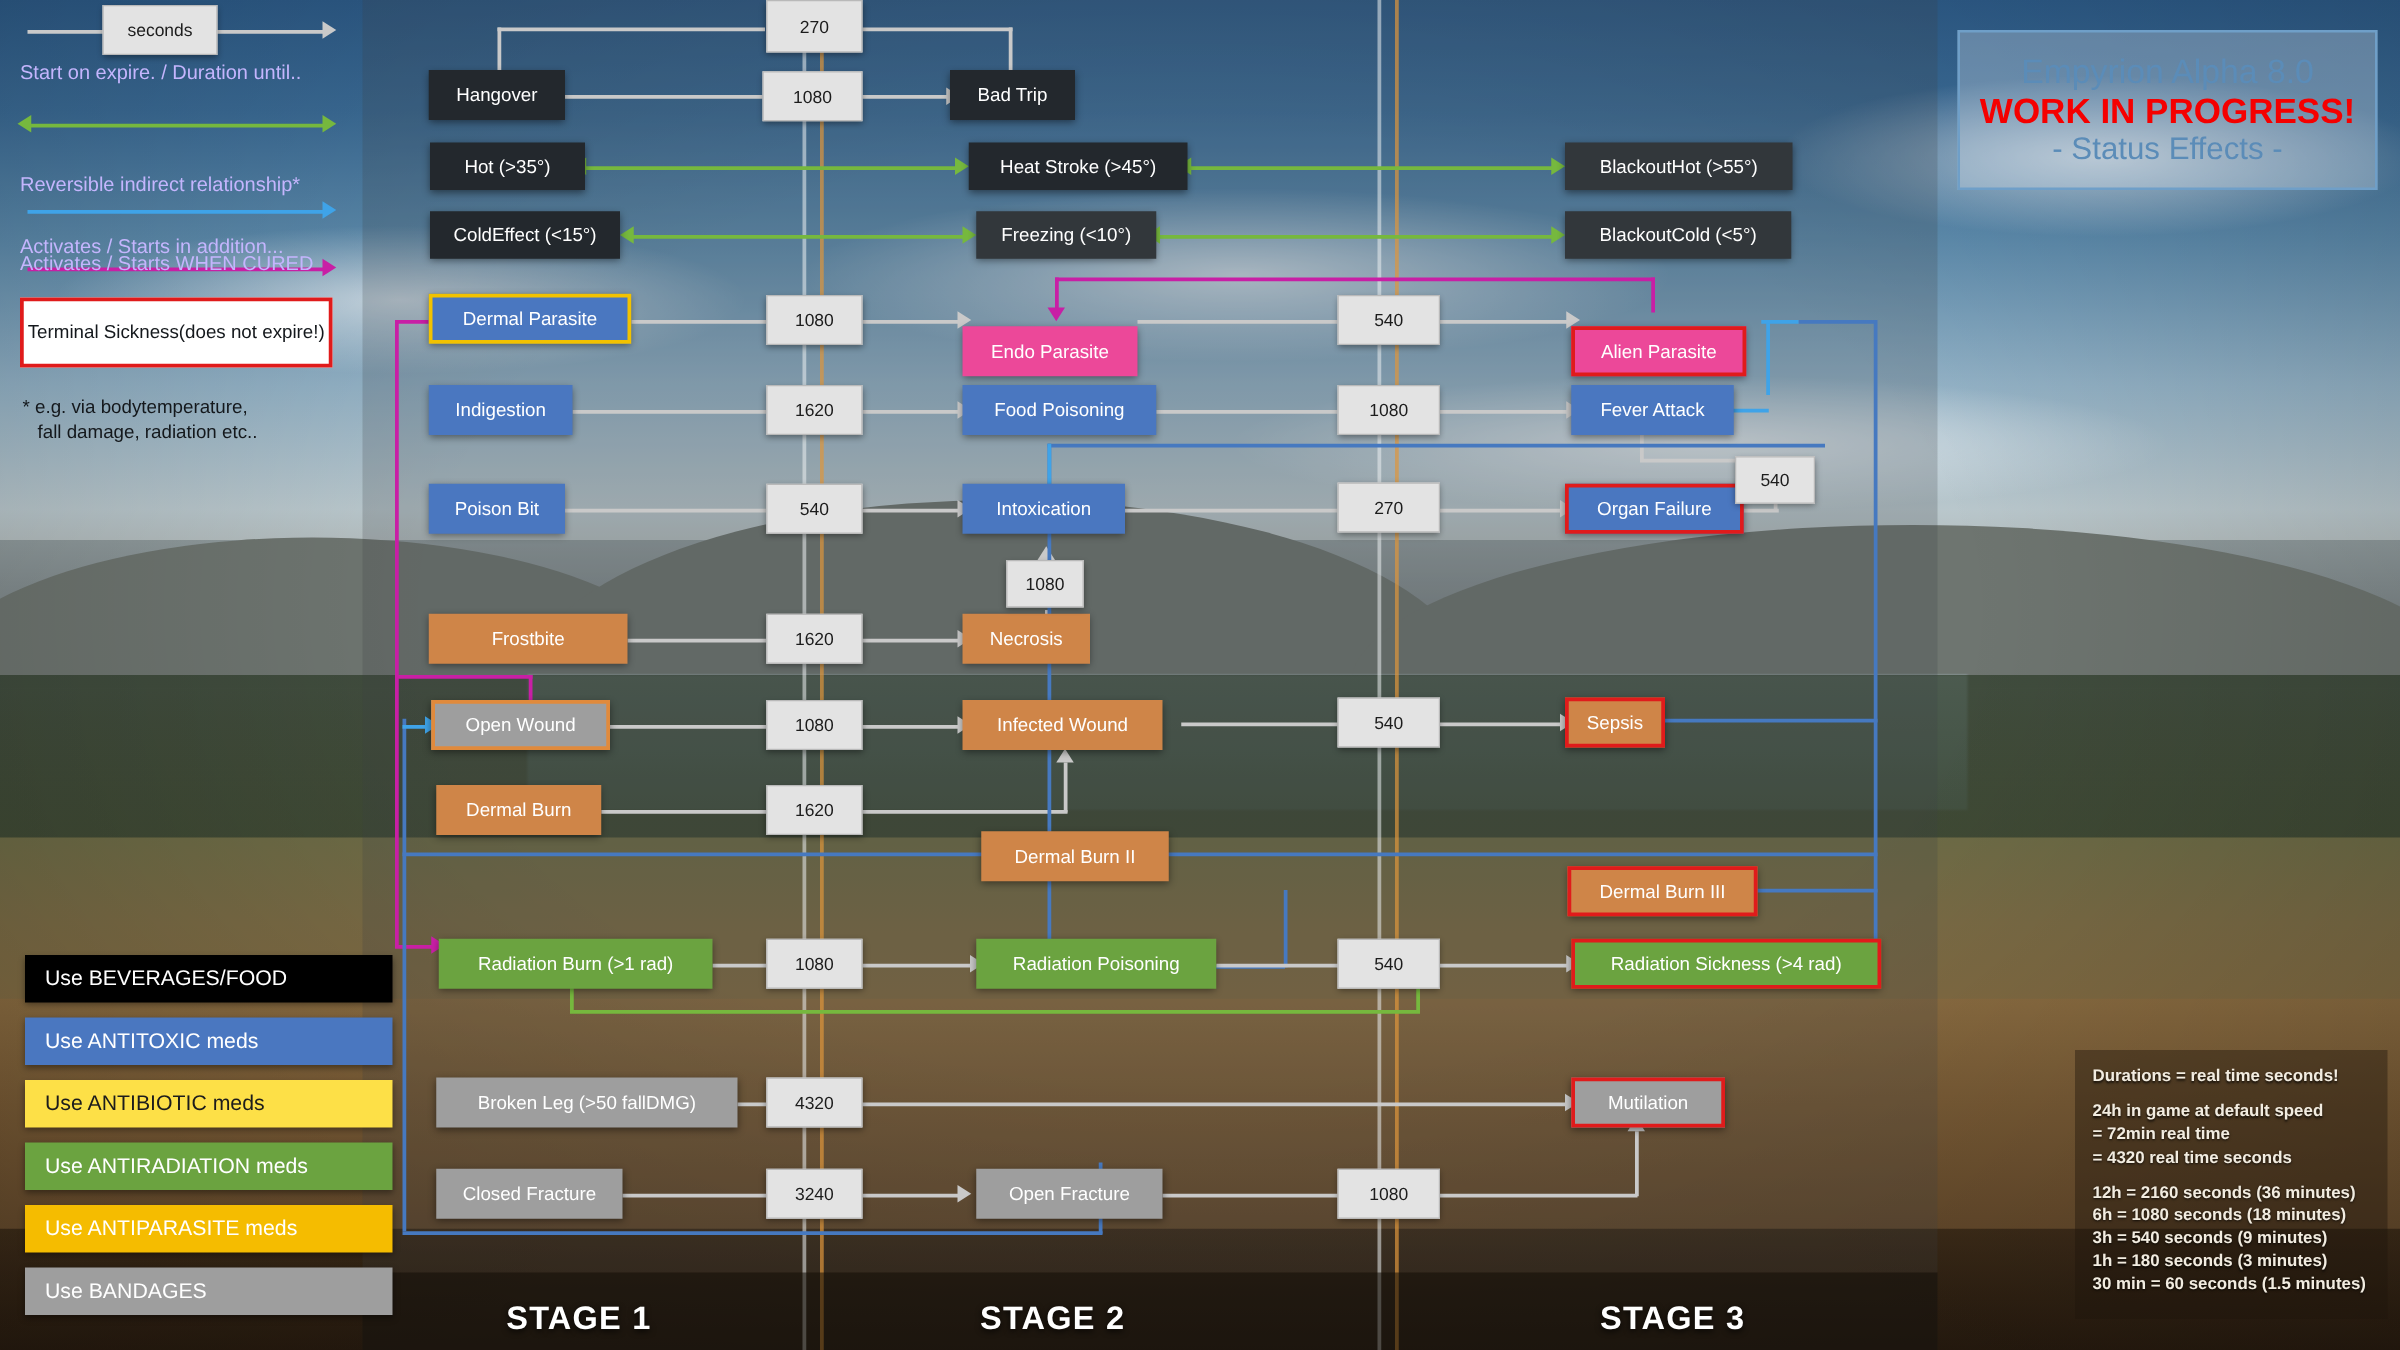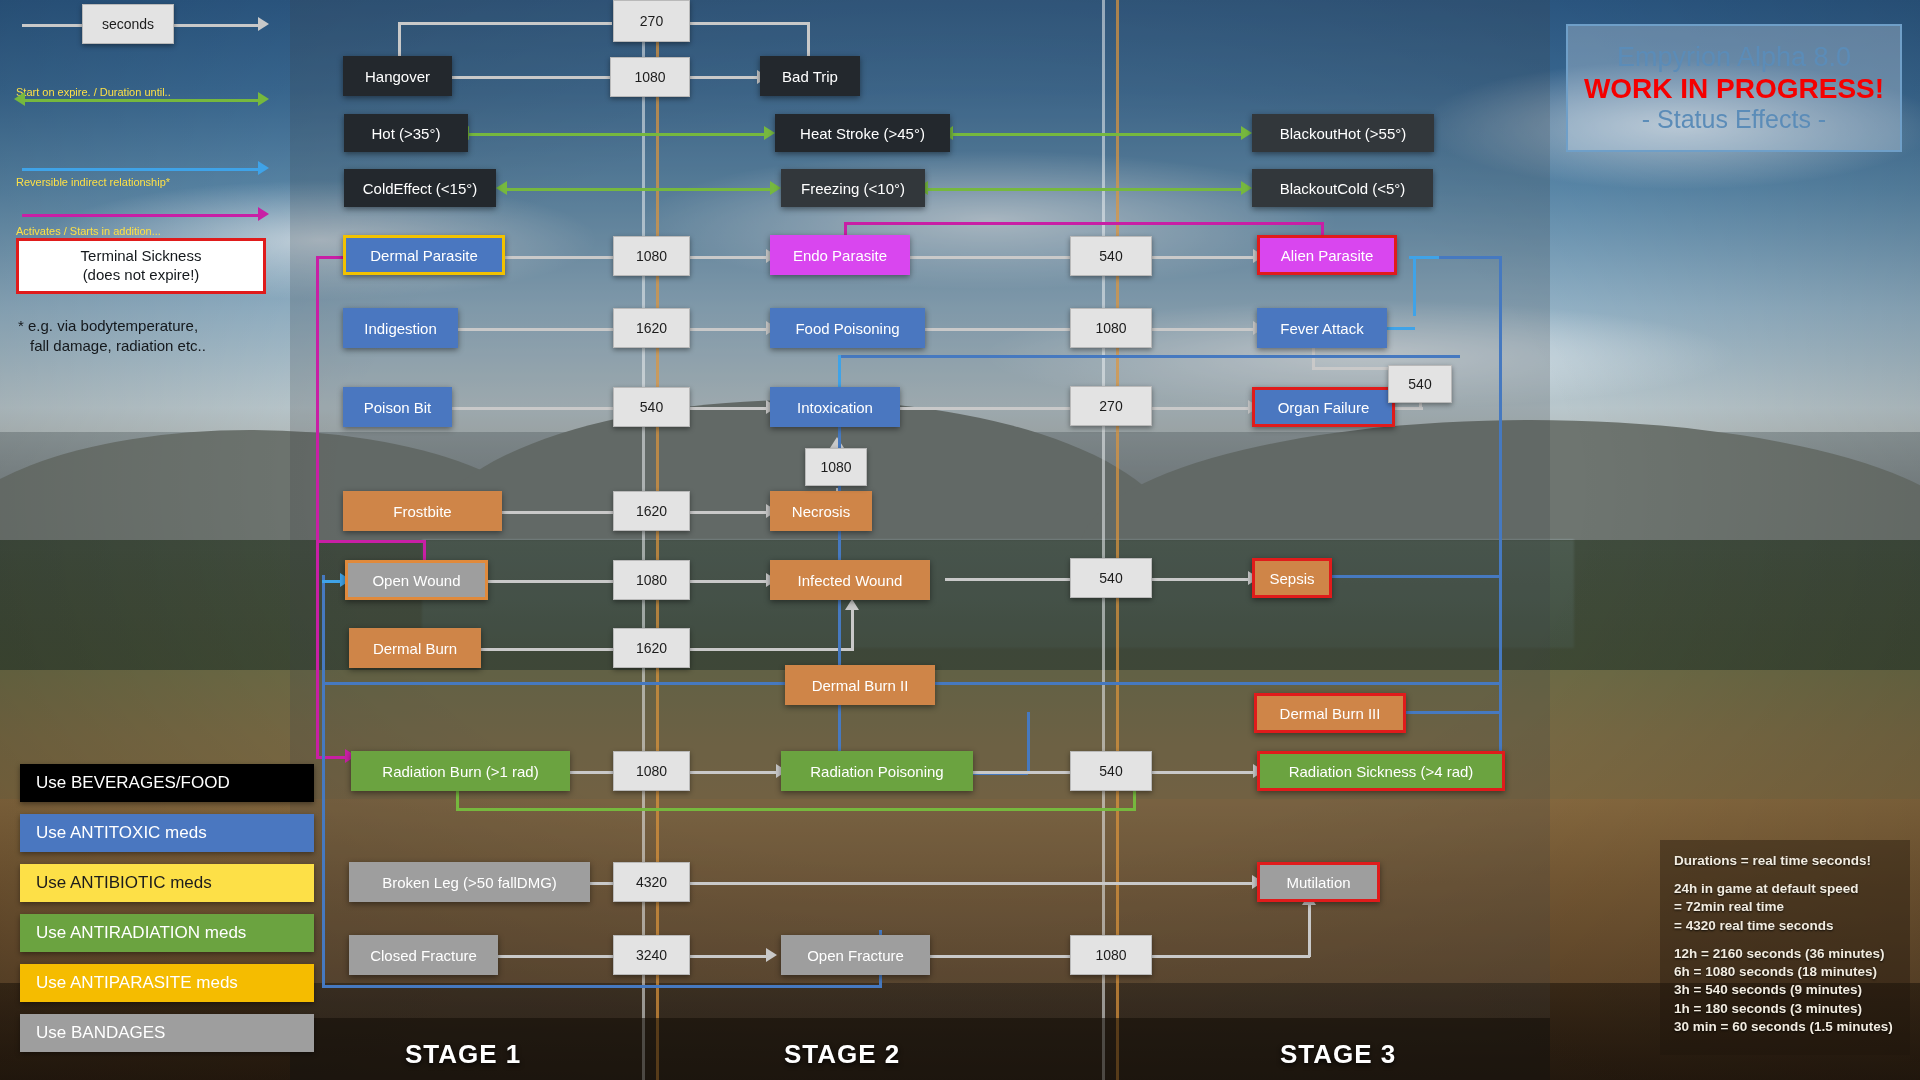--- a/index.html
+++ b/index.html
@@ -118,7 +118,7 @@
 
   
   #legend { position:absolute; left:0; top:0; width:290px; height:1080px; }
-  .lg-text { position:absolute; color:#fde047; font-size:11px;margin-top:36px; }
+  .lg-text { position:absolute; color:#c4b5fd; font-size:16px; }
   .lg-line { position:absolute; height:3px; }
   .term-box {
     position:absolute; left:16px; top:238px; width:250px; height:56px;

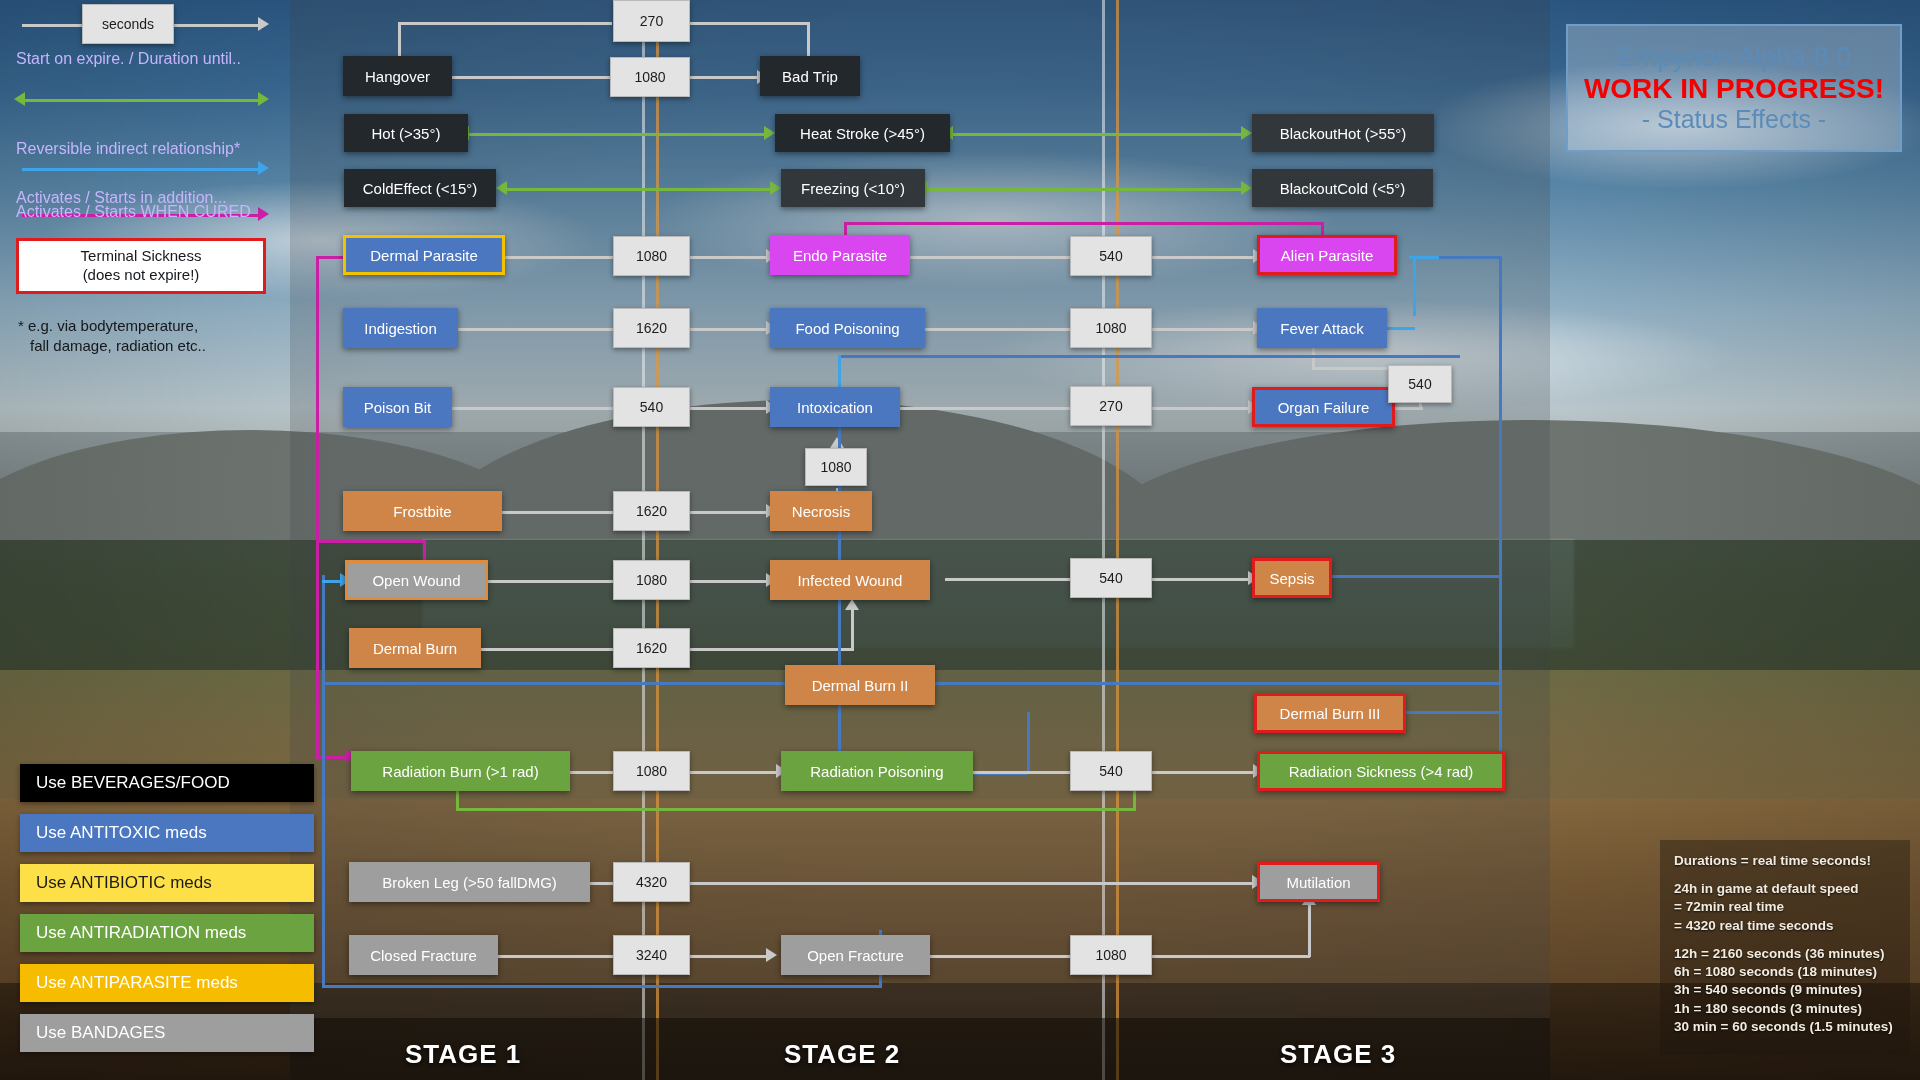--- a/index.html
+++ b/index.html
@@ -123,7 +123,7 @@
   .term-box {
     position:absolute; left:16px; top:238px; width:250px; height:56px;
     background:#fff; border:3px solid #e01b1b;
-    display:flex; flex-direction:column; align-items:center; justify-content:center;
+    display:flex; flex-direction:row; align-items:center; justify-content:center;
     color:#14181c; font-size:15px; line-height:1.25;
   }
   .note { position:absolute; left:18px; top:316px; color:#14181c; font-size:15px; line-height:1.35; }

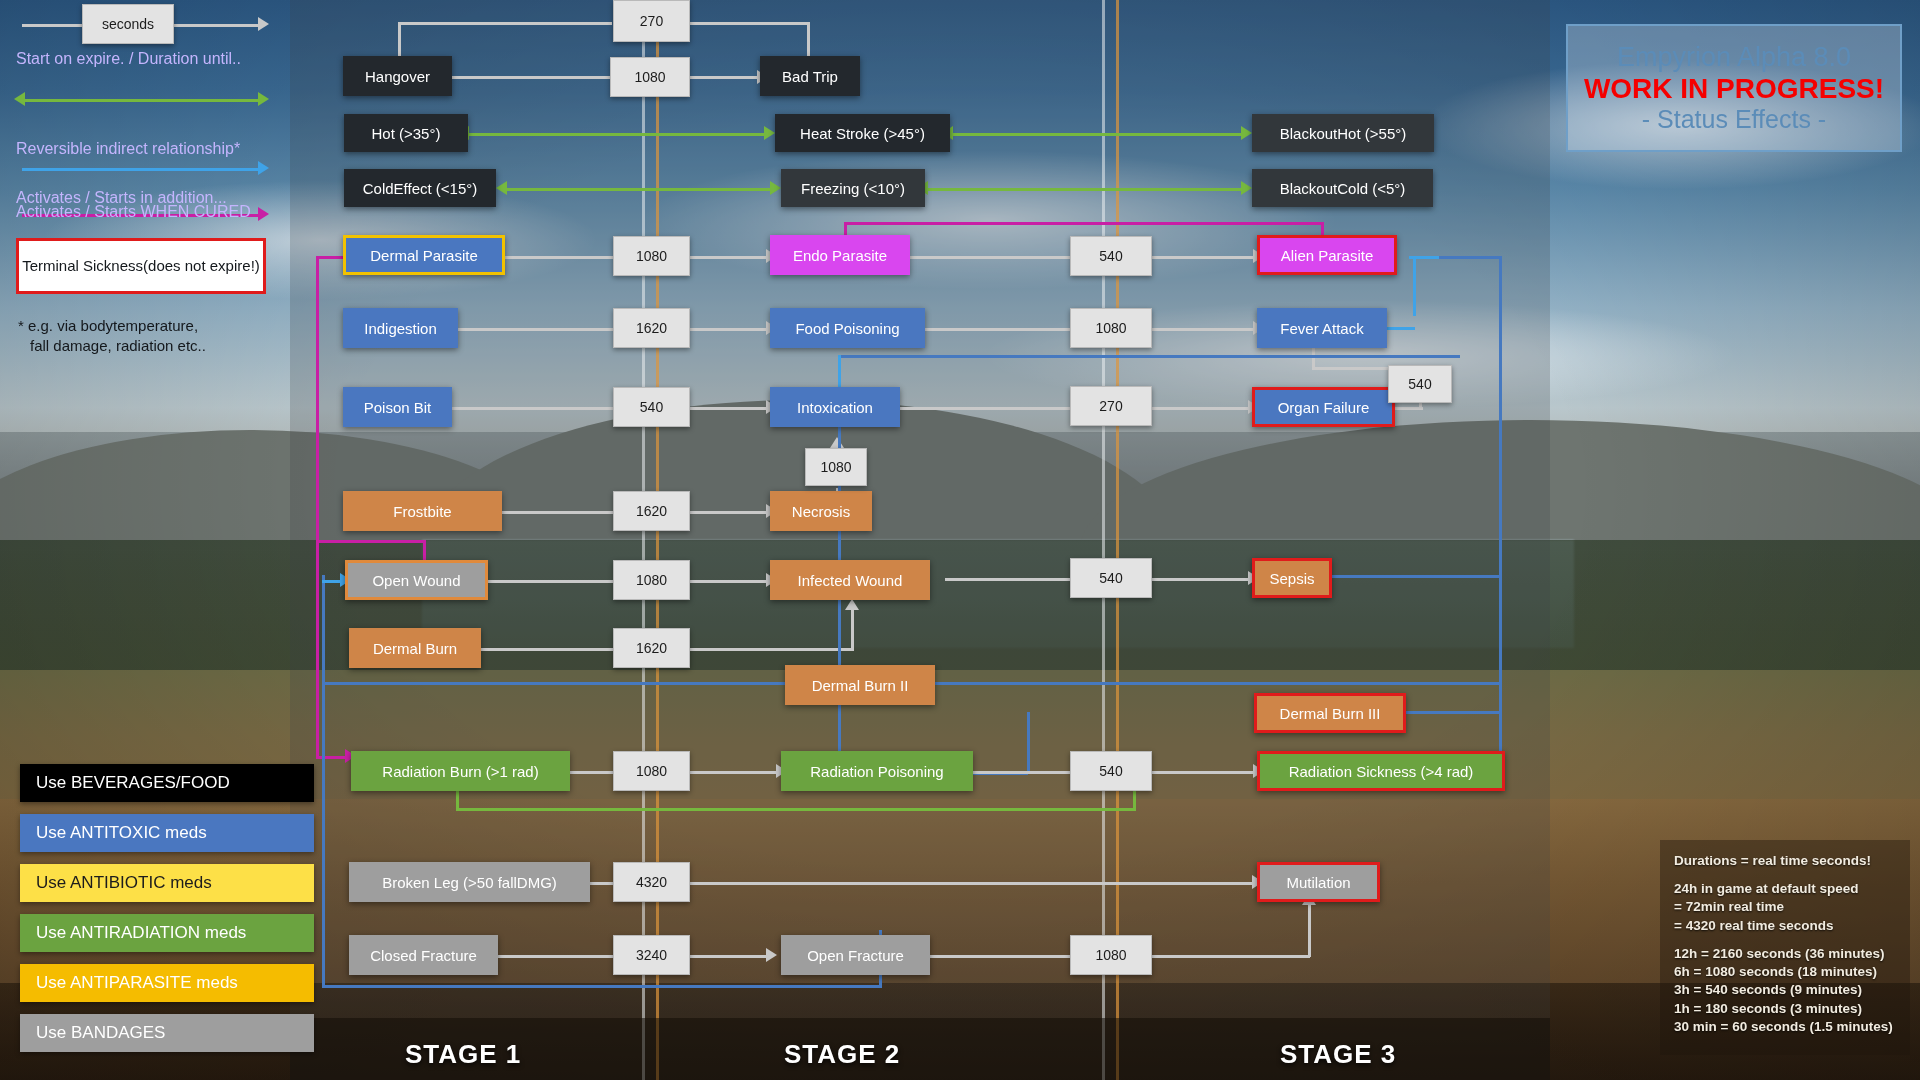--- a/index.html
+++ b/index.html
@@ -80,7 +80,7 @@
   .n-dark   { background:#23282d; }
   .n-dark2  { background:#32373b; }
   .n-blue   { background:#4a77c0; }
-  .n-gold   { background:#d946ef; }
+  .n-gold   { background:#ec4899;margin-top:26px; }
   .n-orange { background:#cf8548; }
   .n-green  { background:#6ba340; }
   .n-grey   { background:#9e9e9e; }

